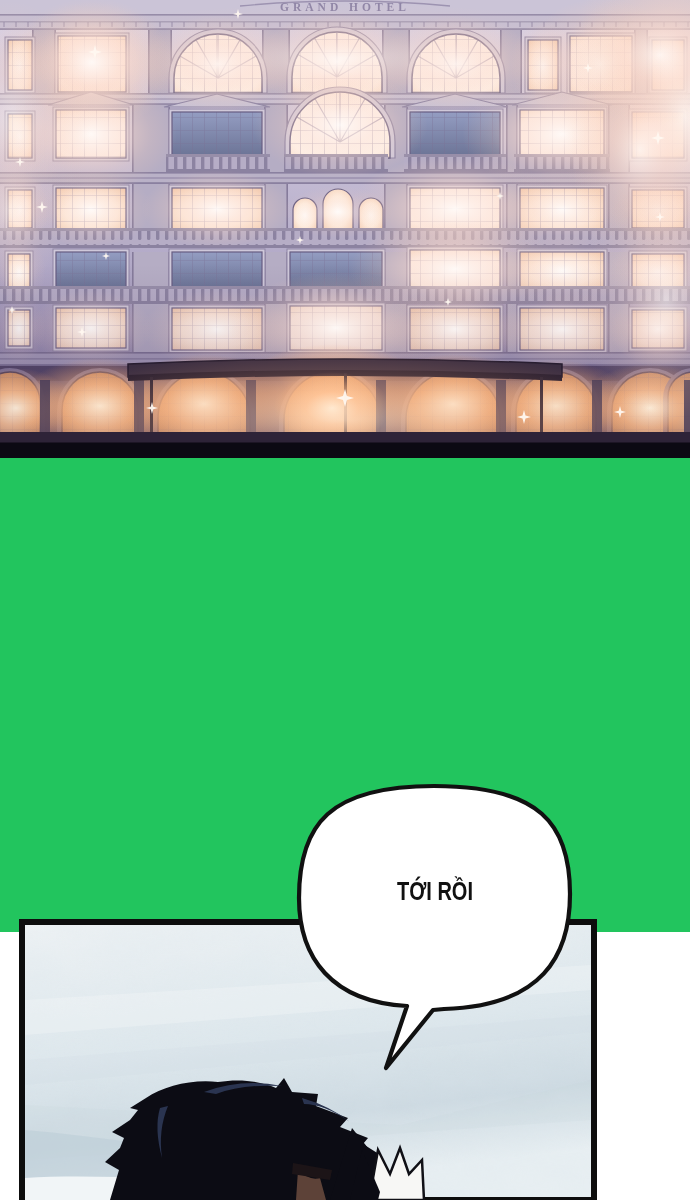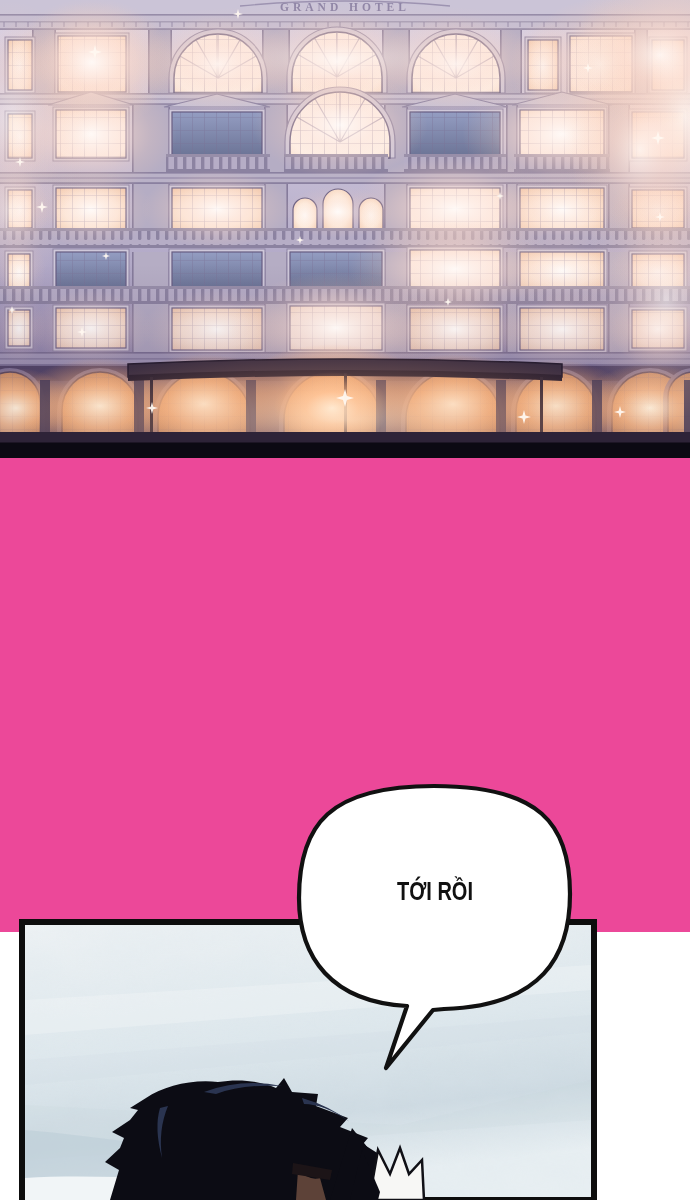--- a/index.html
+++ b/index.html
@@ -4,7 +4,7 @@
 <style>
 html,body{margin:0;padding:0;background:#ffffff;}
 body{font-family:"Liberation Sans",sans-serif;width:690px;height:1200px;overflow:hidden;}
-.page{position:relative;width:690px;height:932px;background:#ec4899;}
+.page{position:relative;width:690px;height:932px;background:#22c55e;}
 .abs{position:absolute;}
 </style>
 </head>

